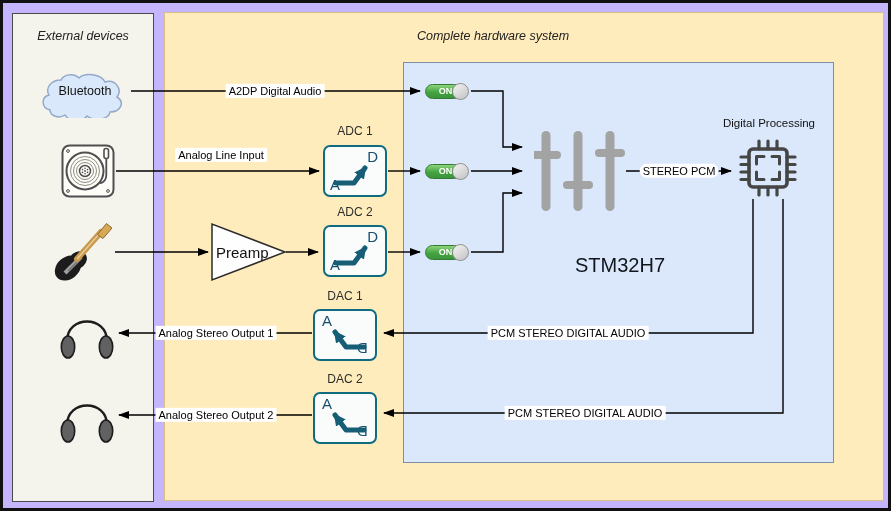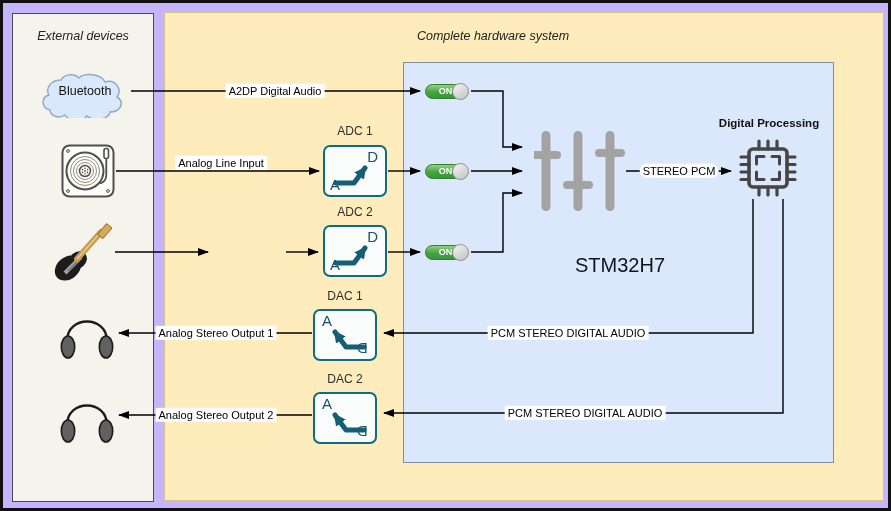--- a/index.html
+++ b/index.html
@@ -184,7 +184,7 @@
     </svg>
   </div>
 
-  <div id="dp-label" style="left:766px;top:120px;font-weight:bold;">Digital Processing</div>
+  <div id="dp-label" style="left:766px;top:120px;">Digital Processing</div>
   <div class="icon" style="left:733px;top:133px;">
     <svg width="64" height="64" viewBox="0 0 64 64">
       <g stroke="#454545" fill="none" stroke-linecap="round" stroke-linejoin="round">

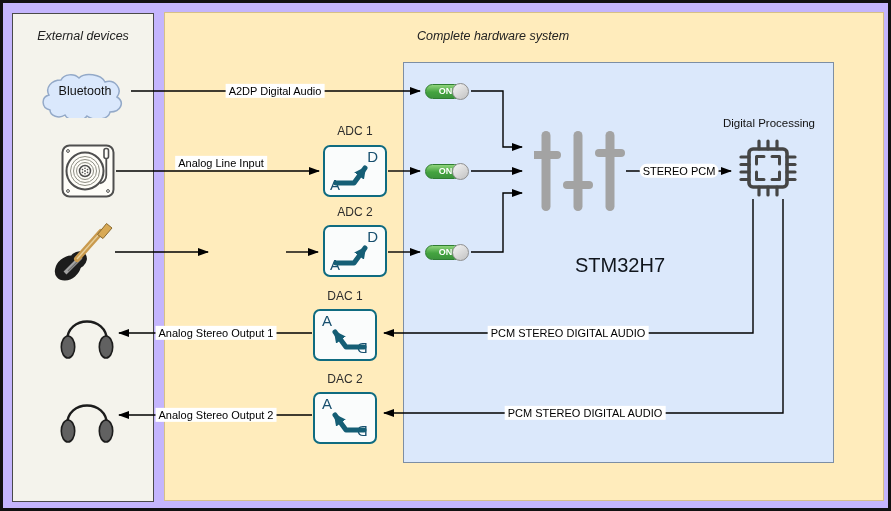--- a/index.html
+++ b/index.html
@@ -233,7 +233,7 @@
   </svg>
 
   <div class="lbl" style="left:272px;top:88px;">A2DP Digital Audio</div>
-  <div class="lbl" style="left:218px;top:160px;">Analog Line Input</div>
+  <div class="lbl" style="left:218px;top:152px;">Analog Line Input</div>
   <div class="lbl" style="left:676px;top:168px;border-radius:7px;">STEREO PCM</div>
   <div class="lbl" style="left:565px;top:330px;">PCM STEREO DIGITAL AUDIO</div>
   <div class="lbl" style="left:582px;top:410px;">PCM STEREO DIGITAL AUDIO</div>

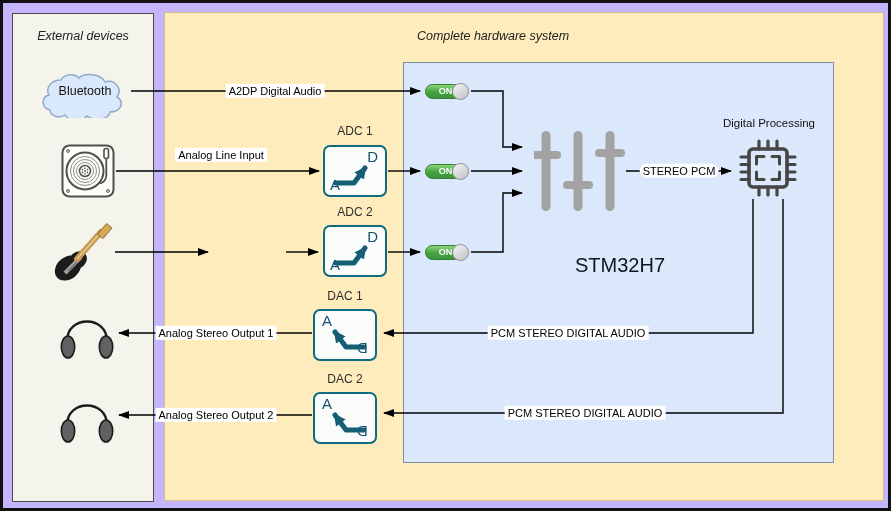--- a/index.html
+++ b/index.html
@@ -115,6 +115,12 @@
     </svg>
   </div>
 
+  <div class="icon" style="left:207px;top:219px;z-index:5;">
+    <svg width="78" height="60" viewBox="0 0 78 60">
+      <polygon points="2,2 2,58 75,30" fill="#fefefe" stroke="#2b2b2b" stroke-width="1.5"></polygon>
+    </svg>
+    <div style="position:absolute;left:6px;top:50%;transform:translateY(-50%);font-size:15px;color:#111;">Preamp</div>
+  </div>
 
   <div class="blk-lbl" style="left:352px;top:128px;">ADC 1</div>
   <div class="conv" style="left:320px;top:142px;">

